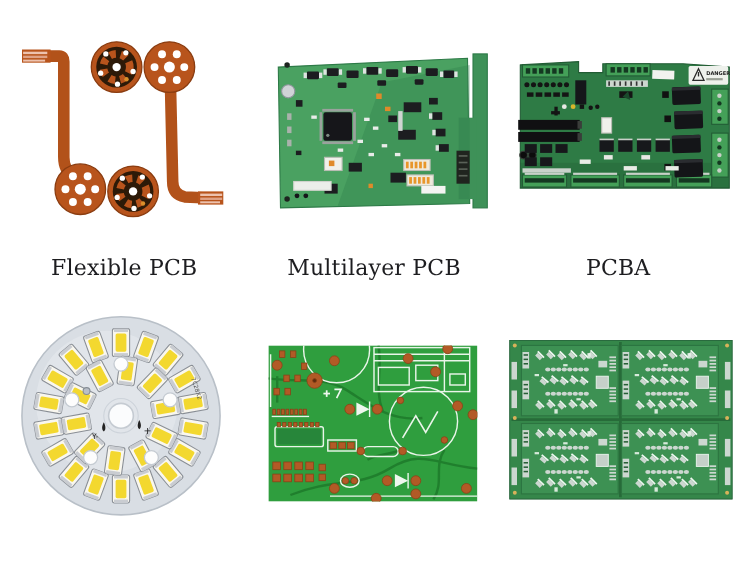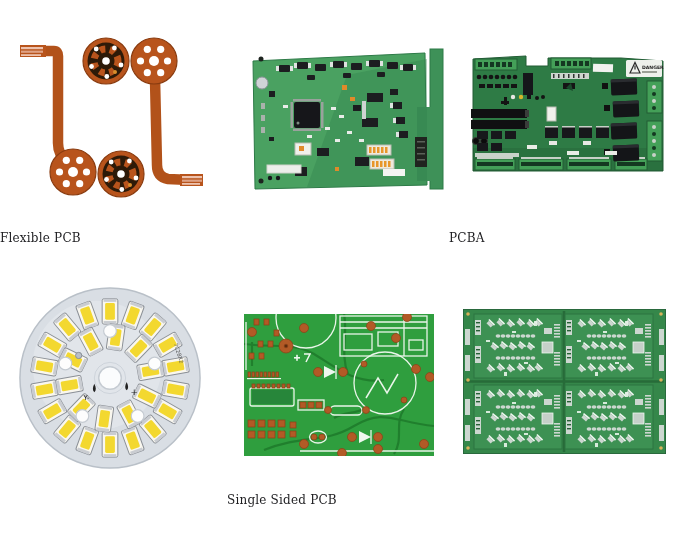--- a/index.html
+++ b/index.html
@@ -6,7 +6,7 @@
   body{width:680px;height:533px;overflow:hidden;font-family:"DejaVu Serif","Liberation Serif",serif;}
   .sheet{position:relative;width:680px;height:533px;background:#fff;}
   .photo{position:absolute;}
-  .caption{position:absolute;width:226px;text-align:left;font-size:12px;color:#1d1d20;letter-spacing:.2px;}
+  .caption{position:absolute;width:226px;text-align:center;font-size:20px;color:#1d1d20;letter-spacing:.2px;}
   .cap-r1{top:231px;}
   .cap-r2{top:493px;}
   .c1{left:0;} .c2{left:227px;} .c3{left:449px;}

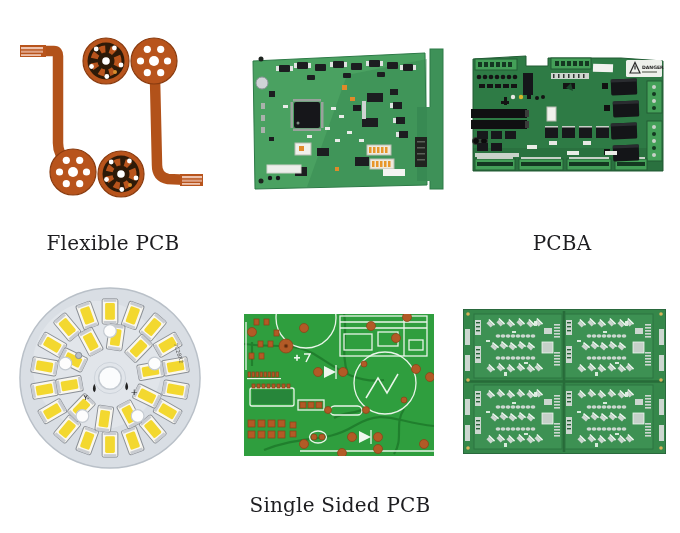--- a/index.html
+++ b/index.html
@@ -589,6 +589,7 @@
   </div>
 
   <div class="caption cap-r1 c1">Flexible PCB</div>
+  <div class="caption cap-r1 c2">Multilayer PCB</div>
   <div class="caption cap-r1 c3">PCBA</div>
   <div class="caption cap-r2 c2">Single Sided PCB</div>
 

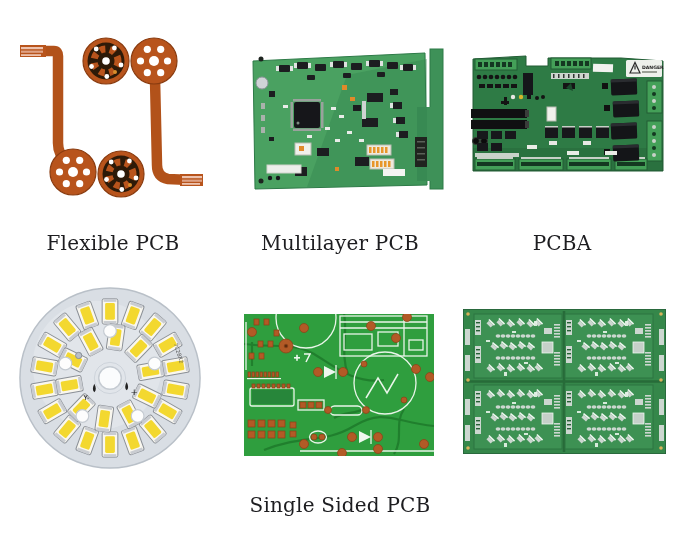--- a/index.html
+++ b/index.html
@@ -591,7 +591,6 @@
   <div class="caption cap-r1 c1">Flexible PCB</div>
   <div class="caption cap-r1 c2">Multilayer PCB</div>
   <div class="caption cap-r1 c3">PCBA</div>
-  <div class="caption cap-r2 c2">Single Sided PCB</div>
 
 </div>
 

